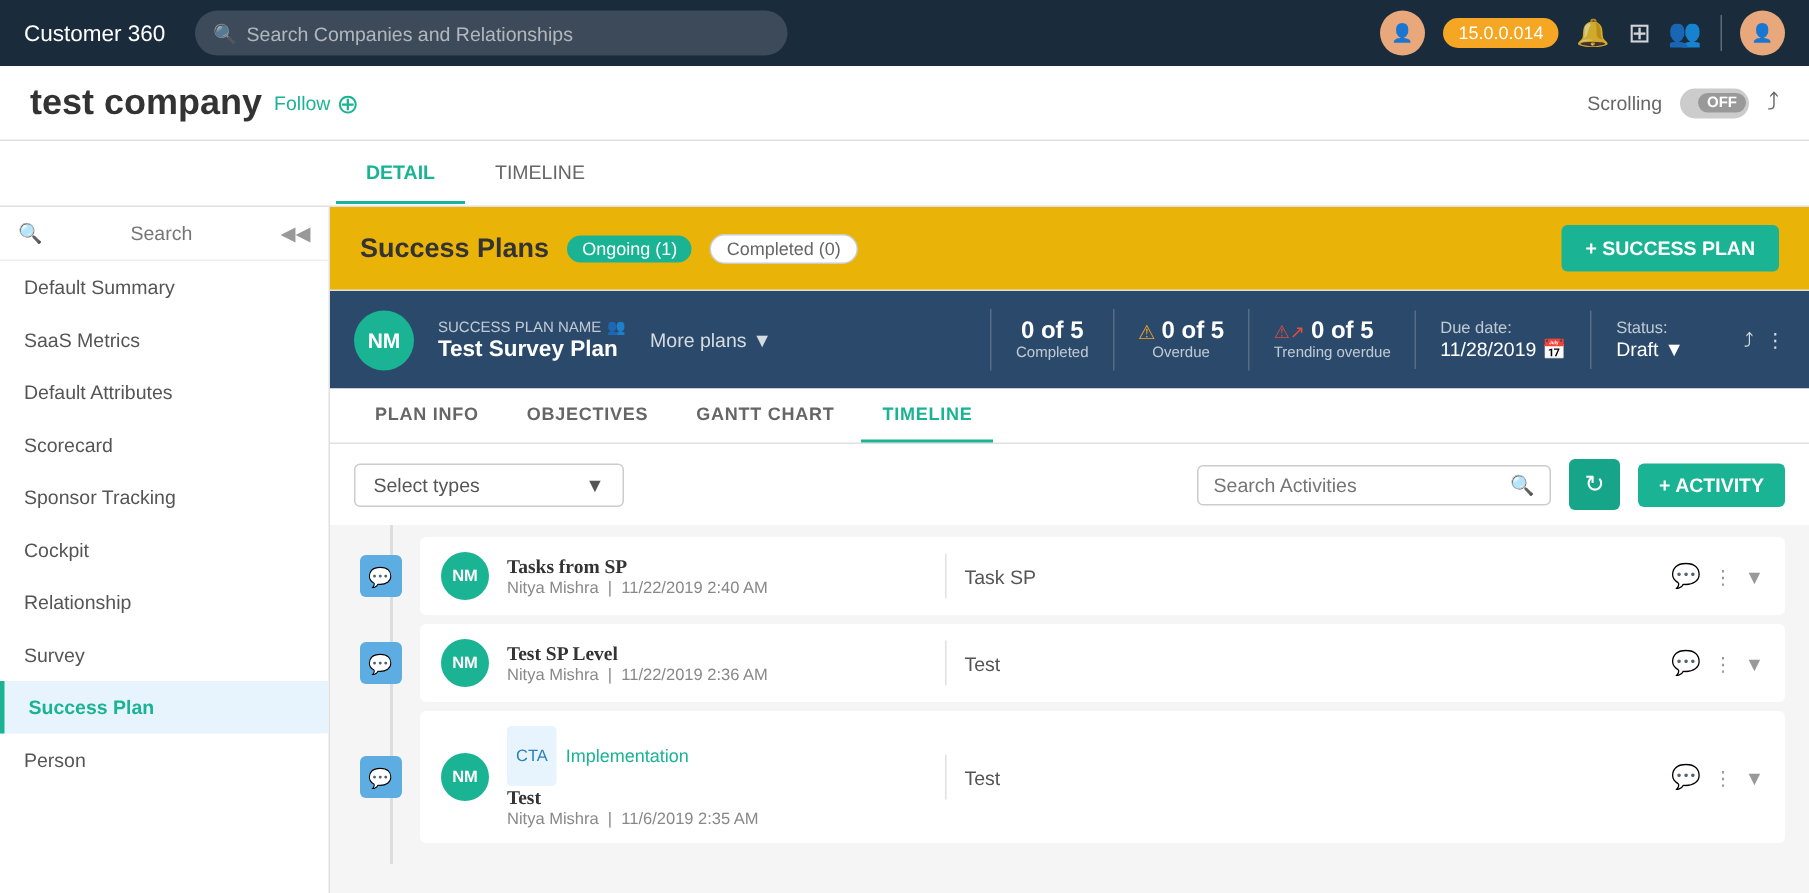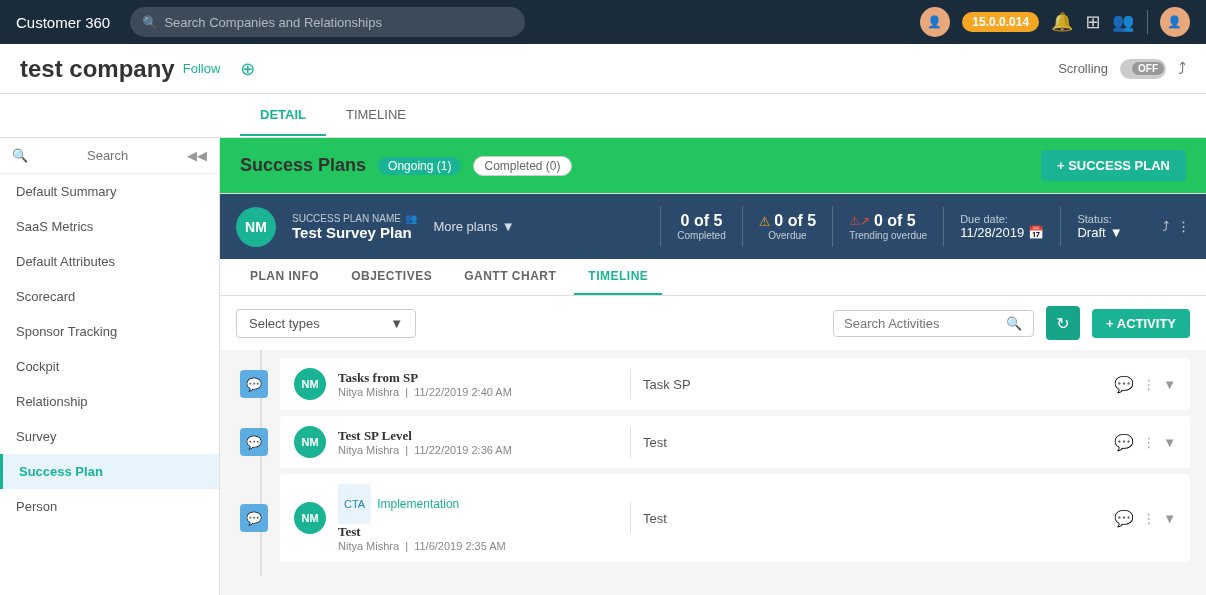--- a/index.html
+++ b/index.html
@@ -42,7 +42,7 @@
       border-radius: 12px;
       padding: 3px 10px;
       font-size: 12px;
-      font-weight: 700;
+      font-weight: 400;
     }
     .nav-icon { color: rgba(255,255,255,0.8); font-size: 18px; cursor: pointer; }
     .nav-avatar {

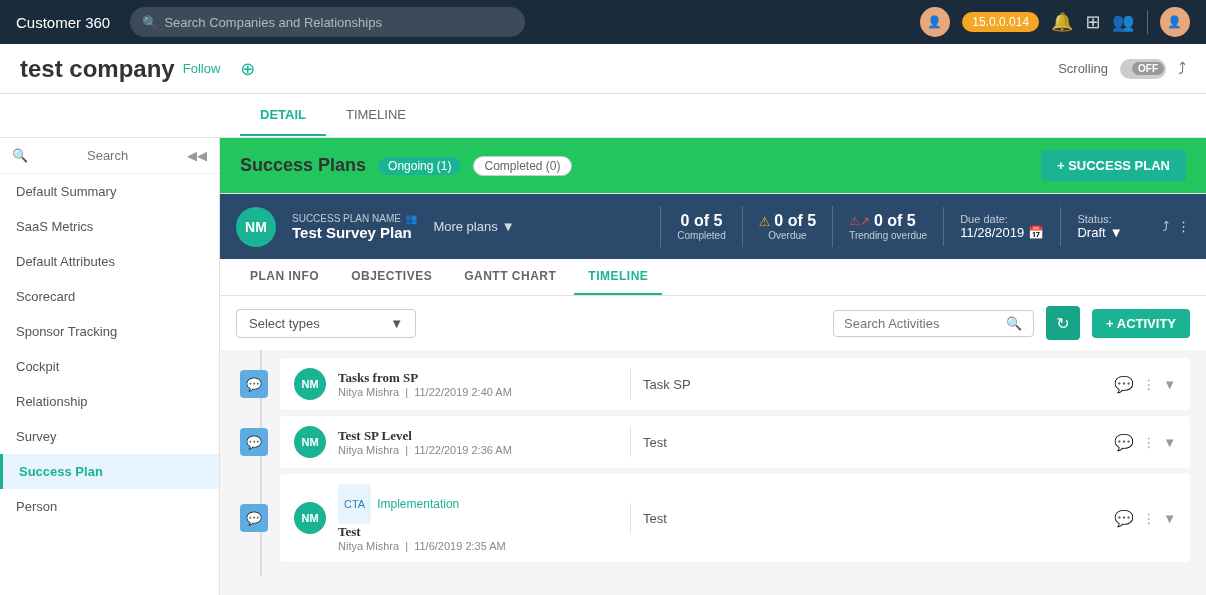--- a/index.html
+++ b/index.html
@@ -66,7 +66,7 @@
     }
     .company-name { font-size: 24px; font-weight: 600; color: #333; }
     .follow-btn {
-      display: flex; align-items: center; gap: 20px;
+      display: flex; align-items: center; gap: 4px;
       color: #1ab394; font-size: 13px; cursor: pointer;
     }
     .follow-plus { font-size: 18px; color: #1ab394; }

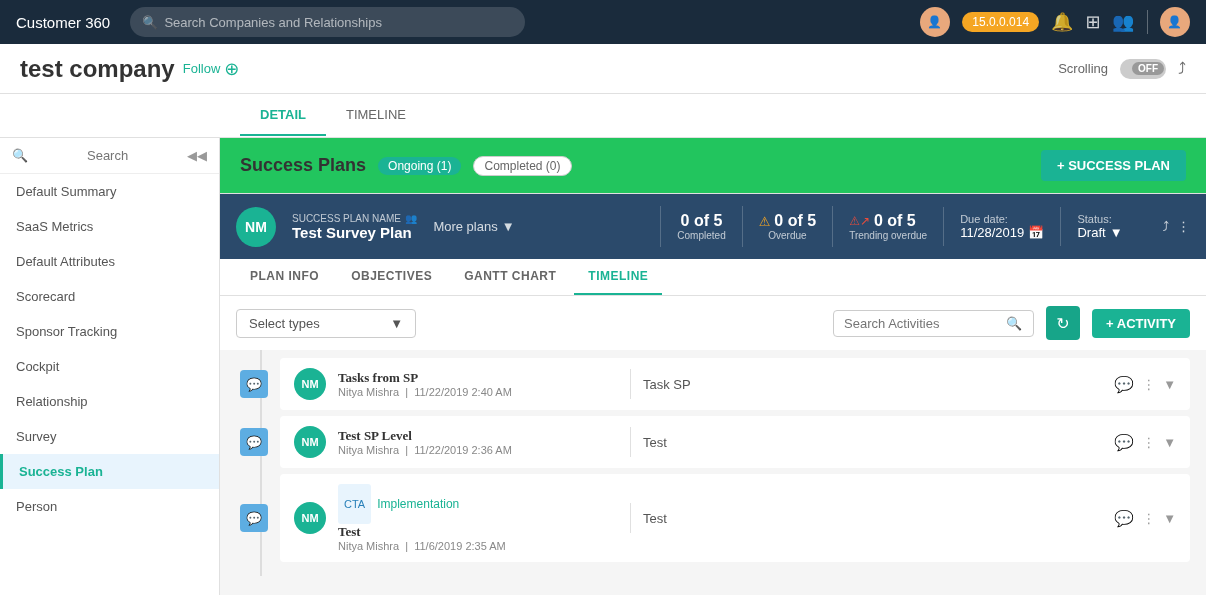--- a/index.html
+++ b/index.html
@@ -123,7 +123,7 @@
       display: flex;
       align-items: center;
       border-bottom: 1px solid #e0e0e0;
-      padding: 0 20px;
+      padding: 0 4px;
       height: 44px;
     }
     .tab {

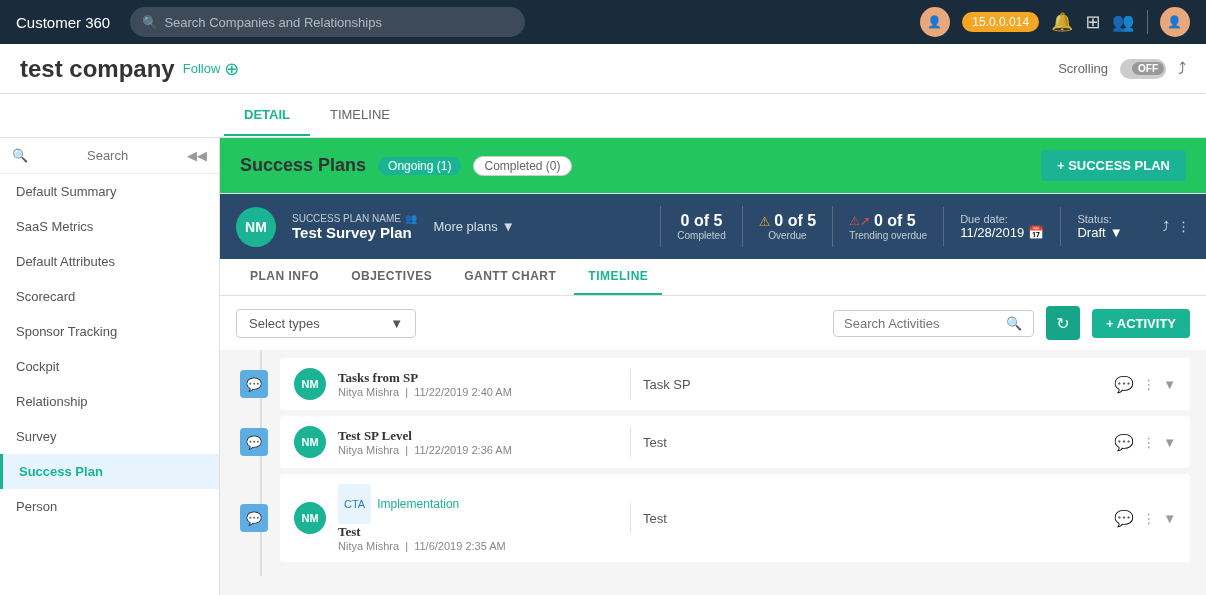--- a/index.html
+++ b/index.html
@@ -137,7 +137,7 @@
 
     
     .sp-header {
-      background: #22c55e;
+      background: #eab308;
       padding: 12px 20px;
       display: flex;
       align-items: center;

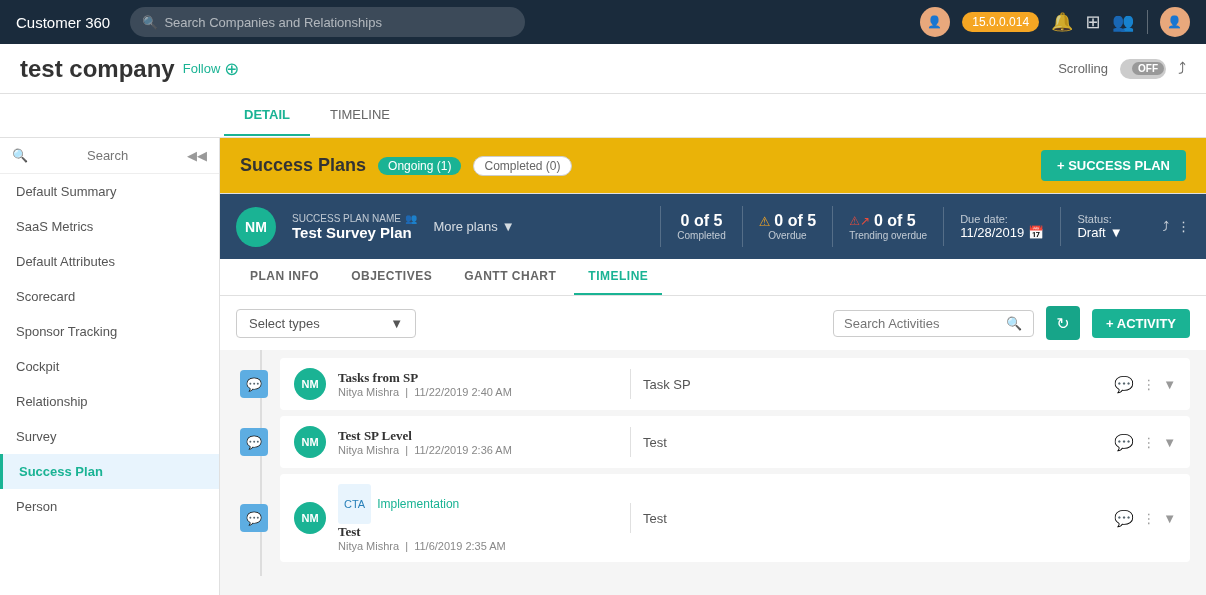--- a/index.html
+++ b/index.html
@@ -240,7 +240,7 @@
       display: flex; align-items: center;
       border: 1px solid #ccc; border-radius: 4px;
       padding: 5px 10px; gap: 6px;
-      background: white; width: 201px;
+      background: white; width: 236px;
     }
     .search-activities input { border: none; outline: none; font-size: 13px; color: #555; width: 100%; }
     .refresh-btn {

